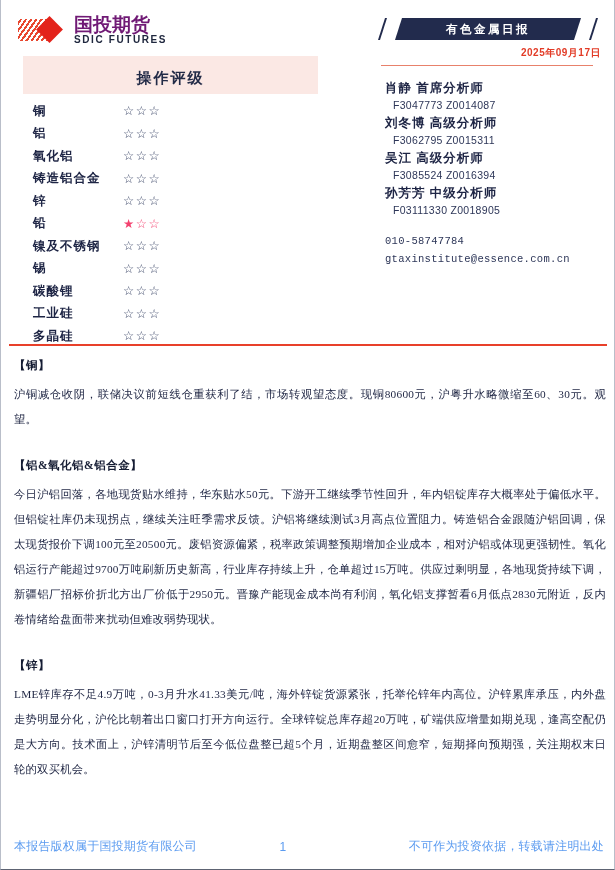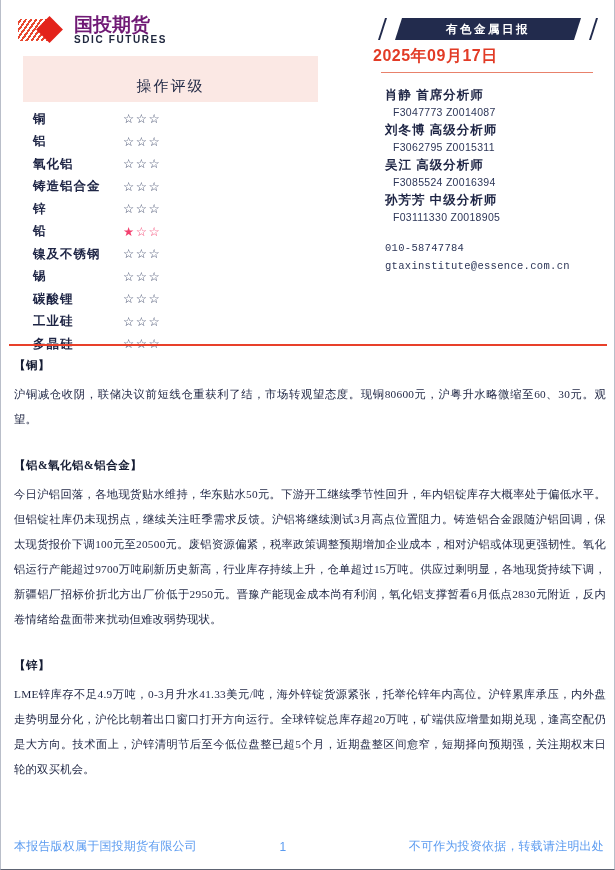--- a/index.html
+++ b/index.html
@@ -182,11 +182,11 @@
     clip-path: polygon(7px 0, 100% 0, calc(100% - 7px) 100%, 0 100%);
   }
   .report-date {
-    text-align: left;
+    text-align: right;
     margin-top: 6px;
     color: #e23b26;
     font-family: "Liberation Sans", sans-serif;
-    font-size: 16px;
+    font-size: 10px;
     font-weight: bold;
     letter-spacing: 0.5px;
   }

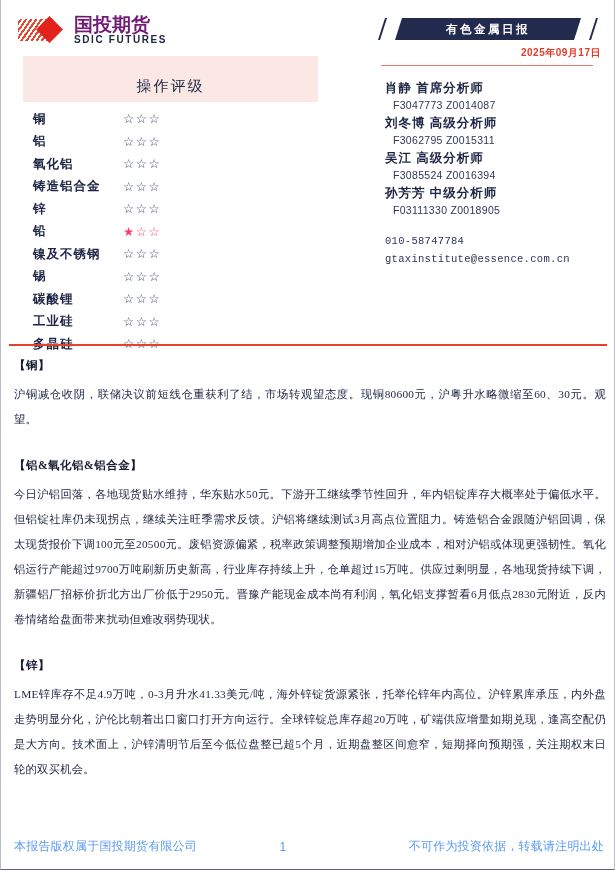--- a/index.html
+++ b/index.html
@@ -100,10 +100,10 @@
     background: #fbe8e4;
     text-align: center;
     font-size: 15px;
-    font-weight: normal;
+    font-weight: bold;
     letter-spacing: 2px;
     color: #232b47;
-    padding: 21px 0 6px 0;
+    padding: 13px 0 6px 0;
   }
   .ratings-list {
     margin-top: 6px;

